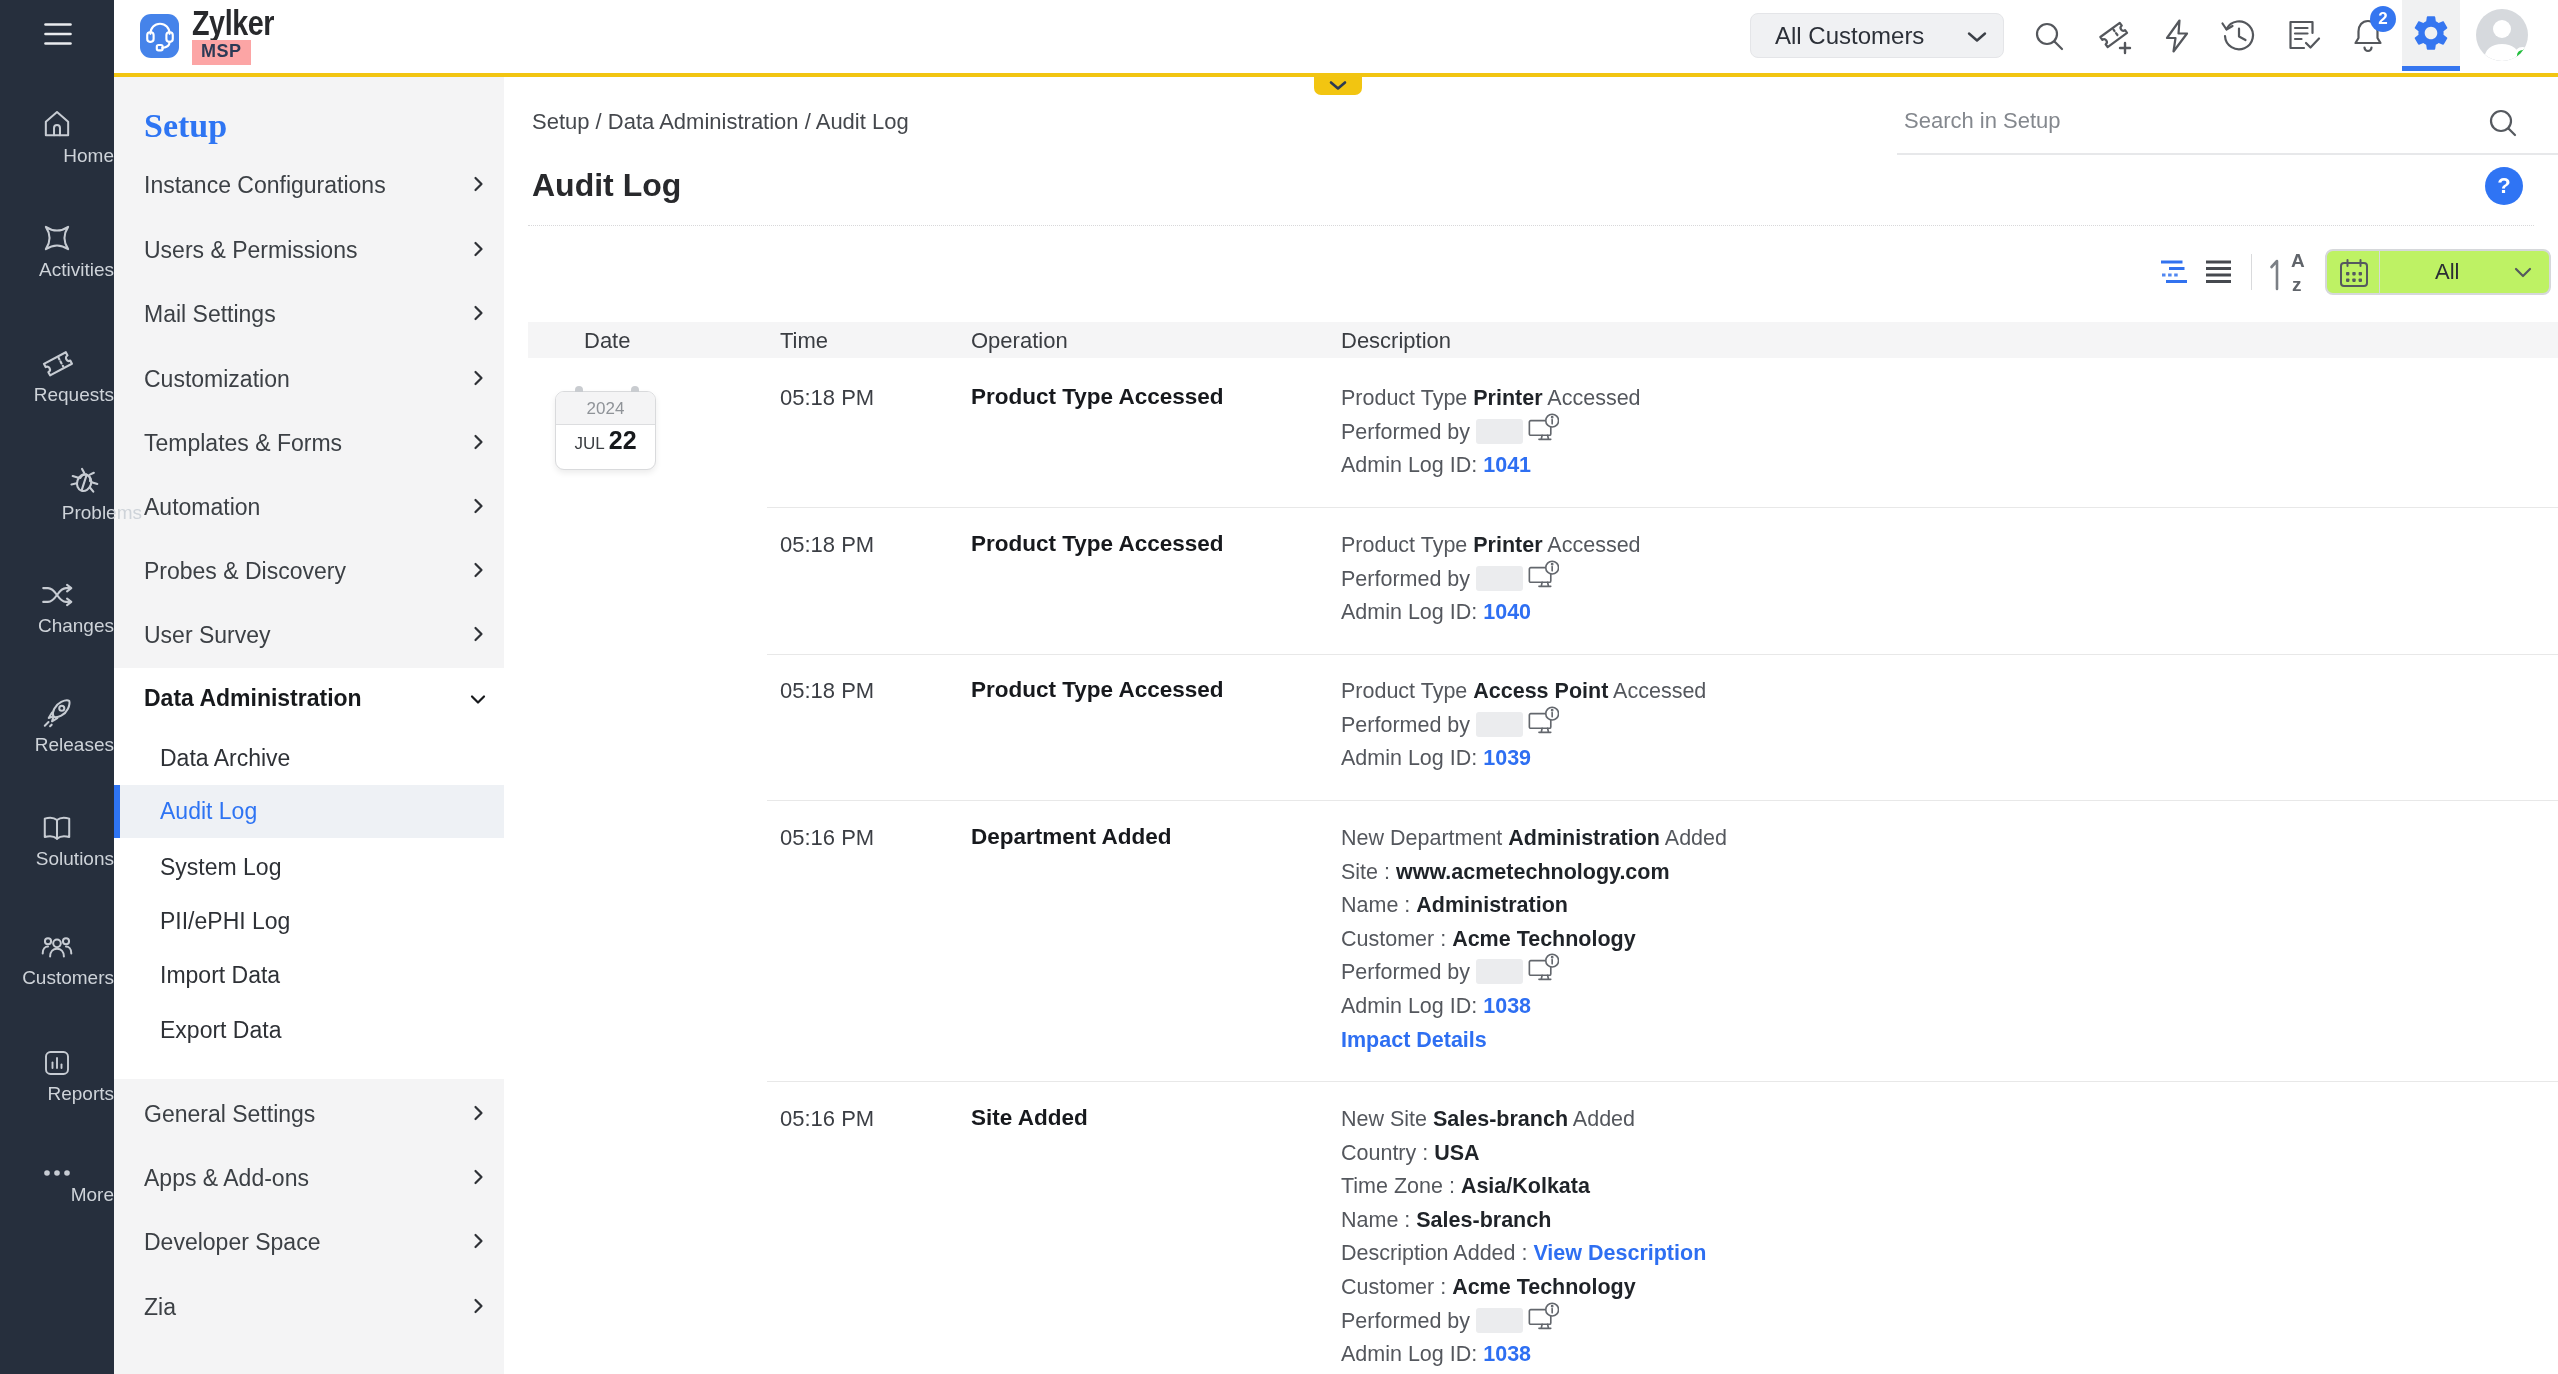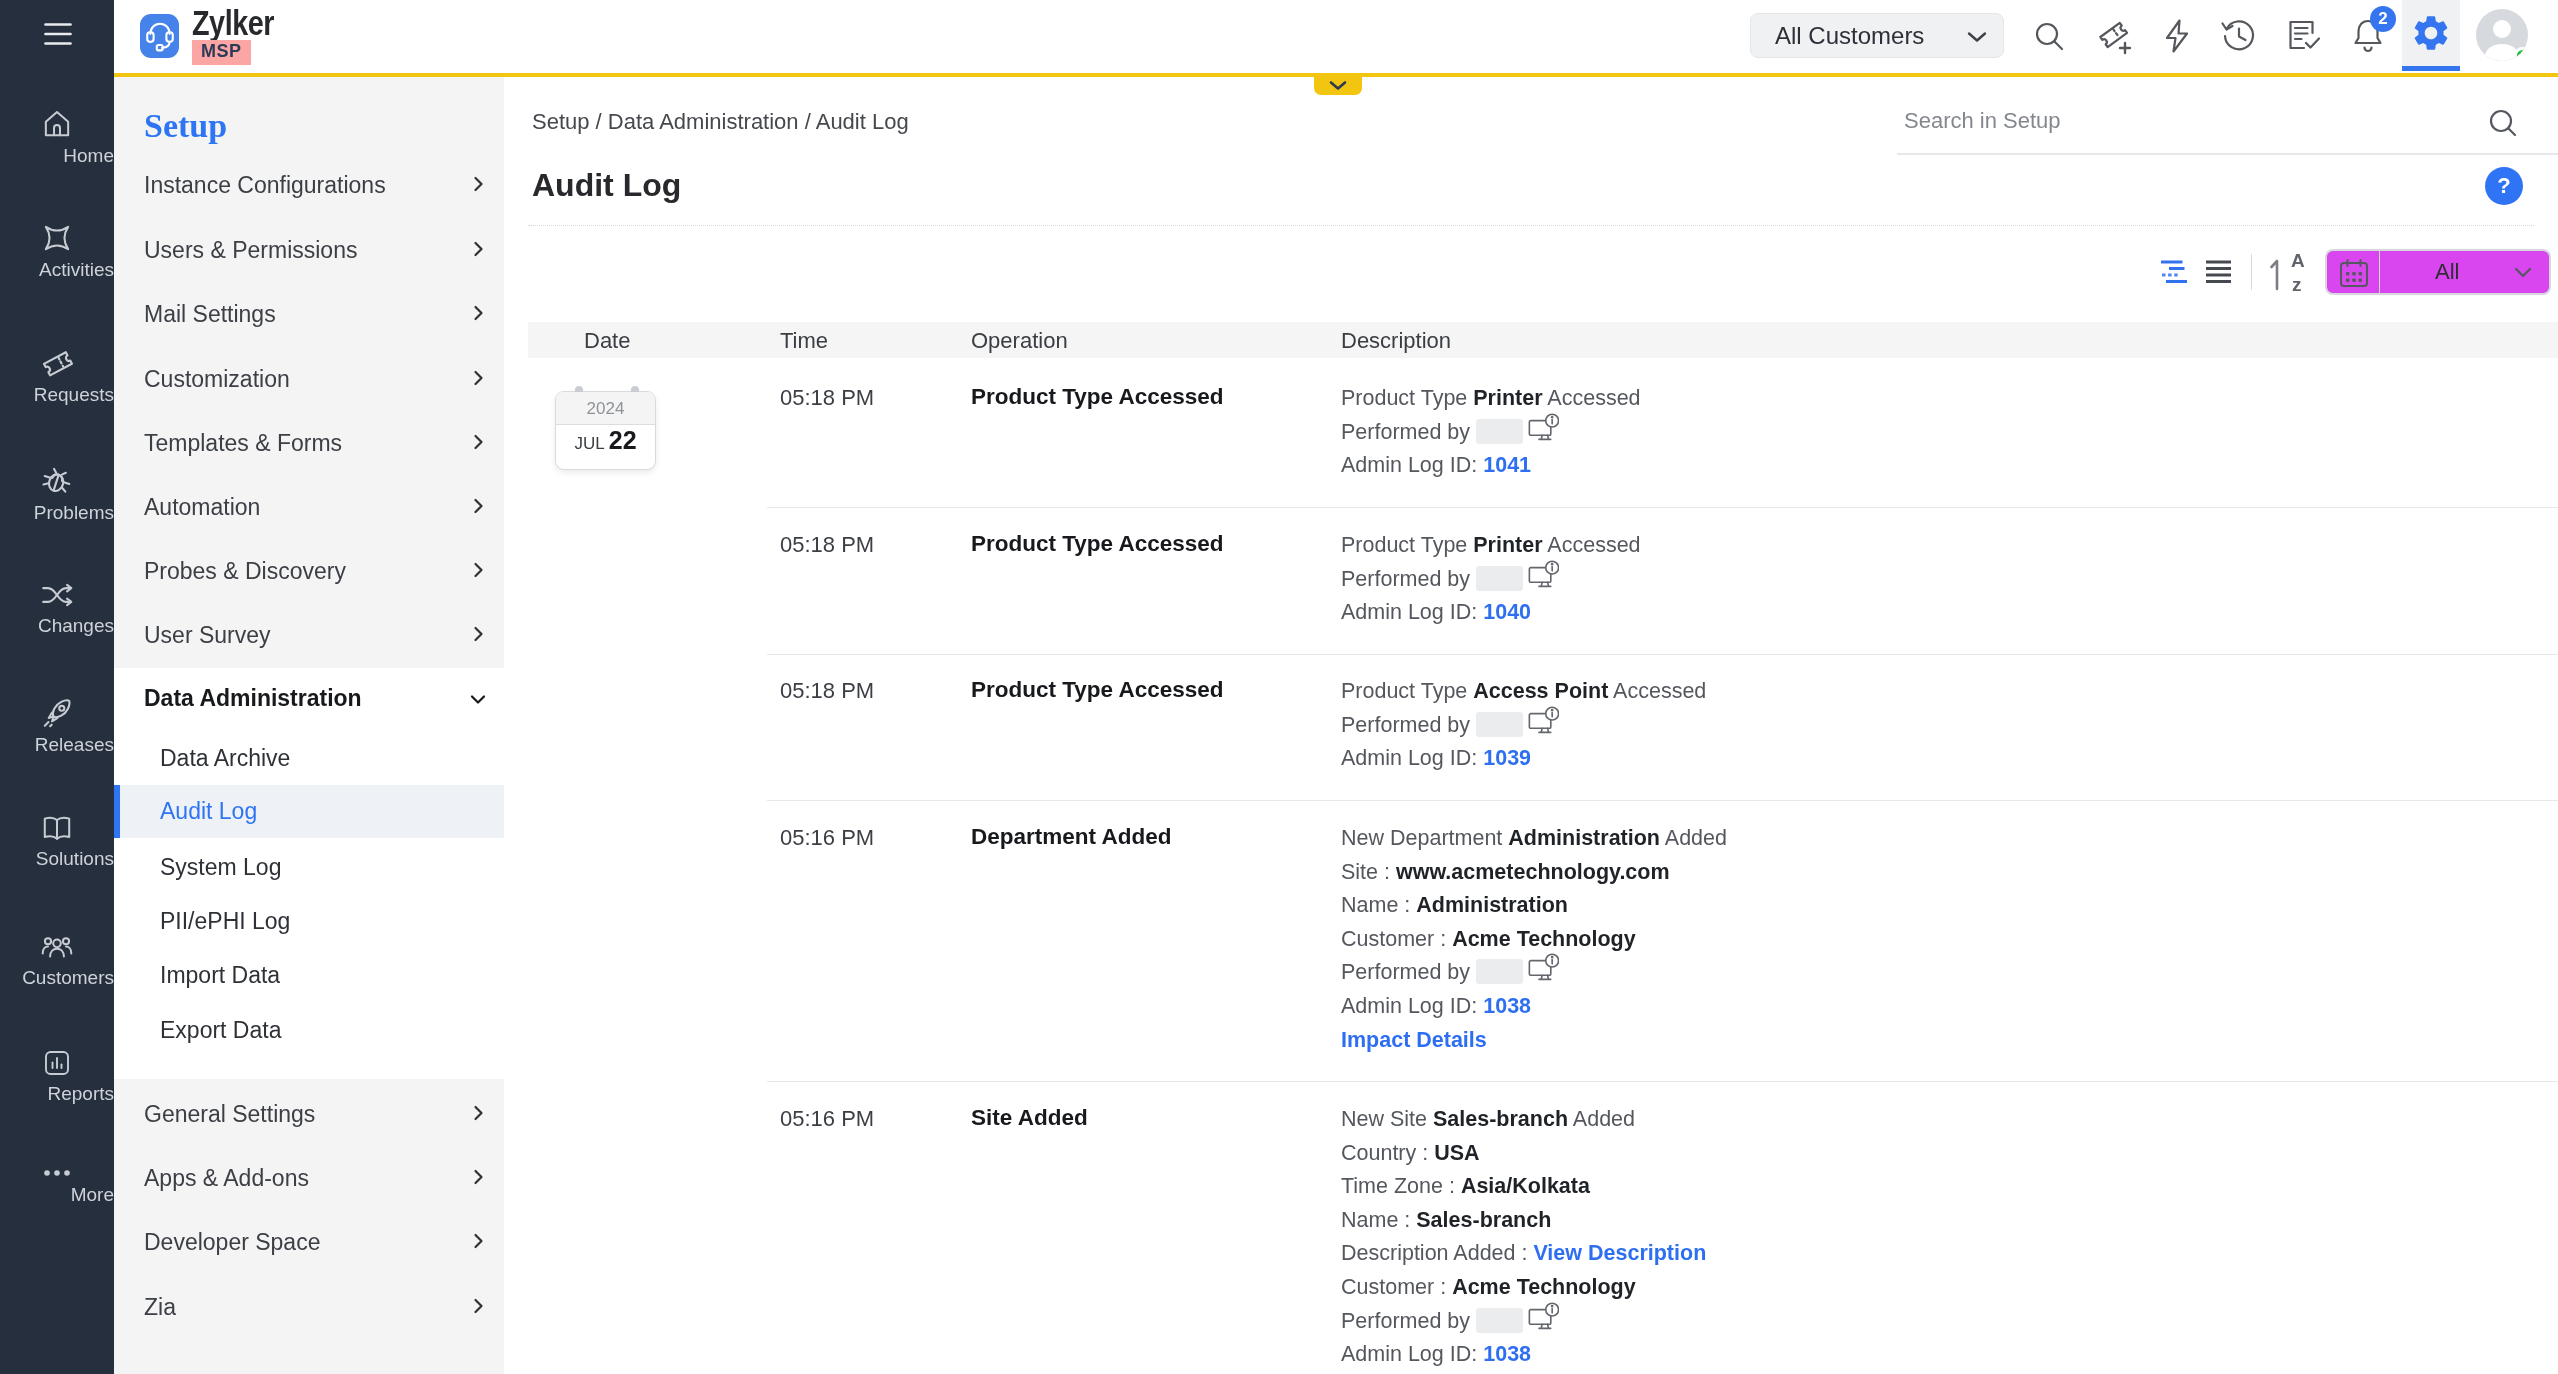--- a/index.html
+++ b/index.html
@@ -51,7 +51,7 @@
 #dotline { position:absolute; left:24px; top:148px; width:2006px; border-bottom:1px dotted #d8d8da; }
 #filter { position:absolute; left:28px; top:169px; width:760px; height:43px; border:2px solid #d3d5d8; border-radius:5px; font-size:21px; color:#9ba1a8; line-height:39px; padding-left:17px; background:#fff;}
 .ctrlicon { position:absolute; top:176px; }
-#grp { position:absolute; left:1821px; top:172px; width:226px; height:46px; border:2px solid #d6d8db; border-radius:8px; background:#d946ef; }
+#grp { position:absolute; left:1821px; top:172px; width:226px; height:46px; border:2px solid #d6d8db; border-radius:8px; background:#bef264; }
 #grp .div { position:absolute; left:52px; top:0; width:1px; height:42px; background:#d6d8db; }
 #grp .all { position:absolute; left:108px; top:8px; font-size:22px; color:#2b2e33; }
 #grp .chev { position:absolute; right:16px; top:15px; }

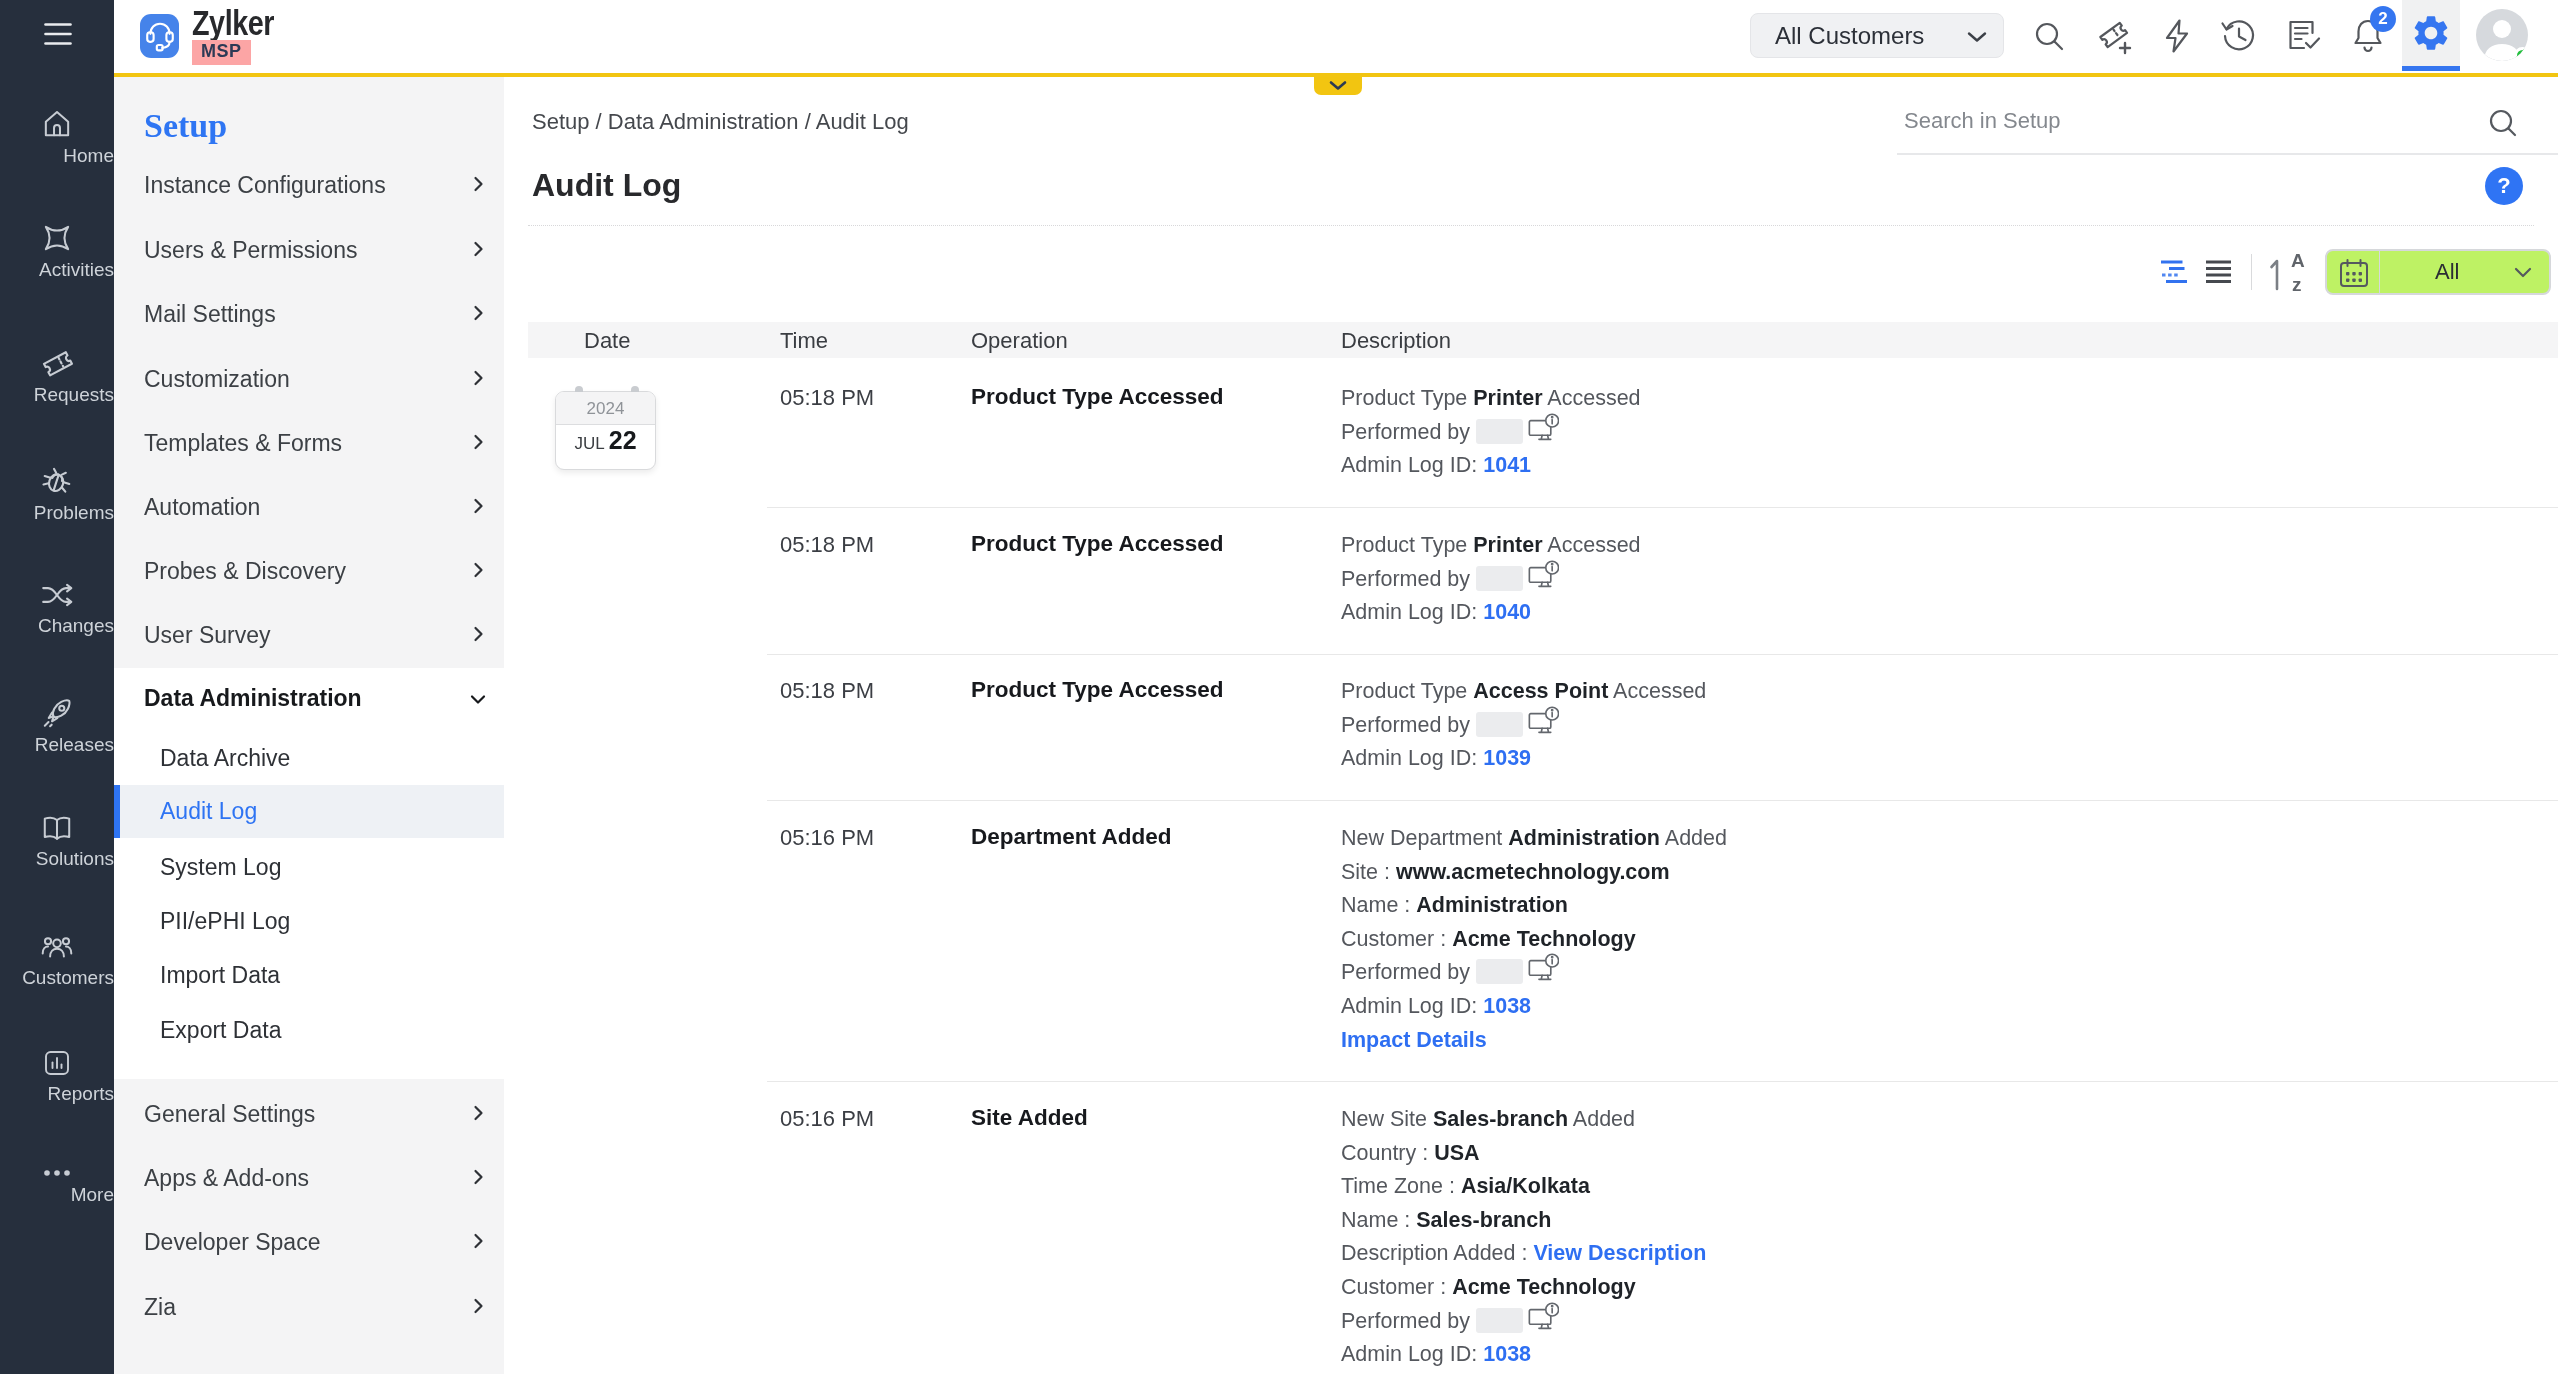--- a/index.html
+++ b/index.html
@@ -110,7 +110,7 @@
       </svg>
     <div class="lbl">Requests</div>
   </div>
-  <div class="navitem" style="top:462px;">
+  <div class="navitem" style="top:462px;margin-left:28px;">
     <svg width="36" height="36" viewBox="0 0 32 32" fill="none" stroke="#c7ccd3" stroke-width="1.9" stroke-linejoin="round" stroke-linecap="round">
         <g transform="rotate(18 16 16)">
           <ellipse cx="16" cy="18.5" rx="6.2" ry="7.5"></ellipse>

